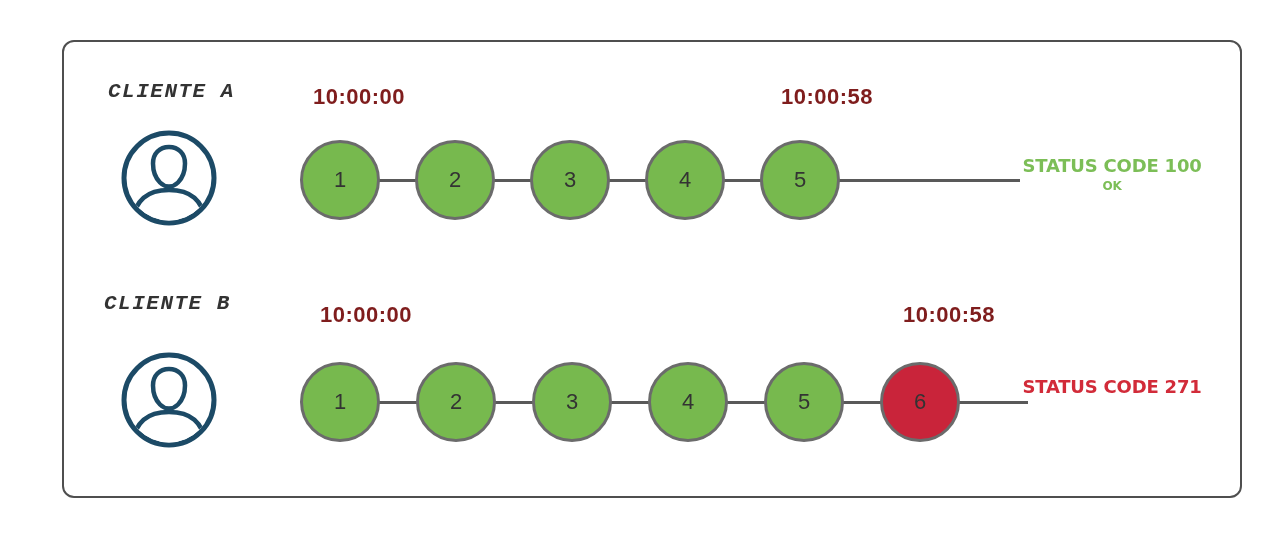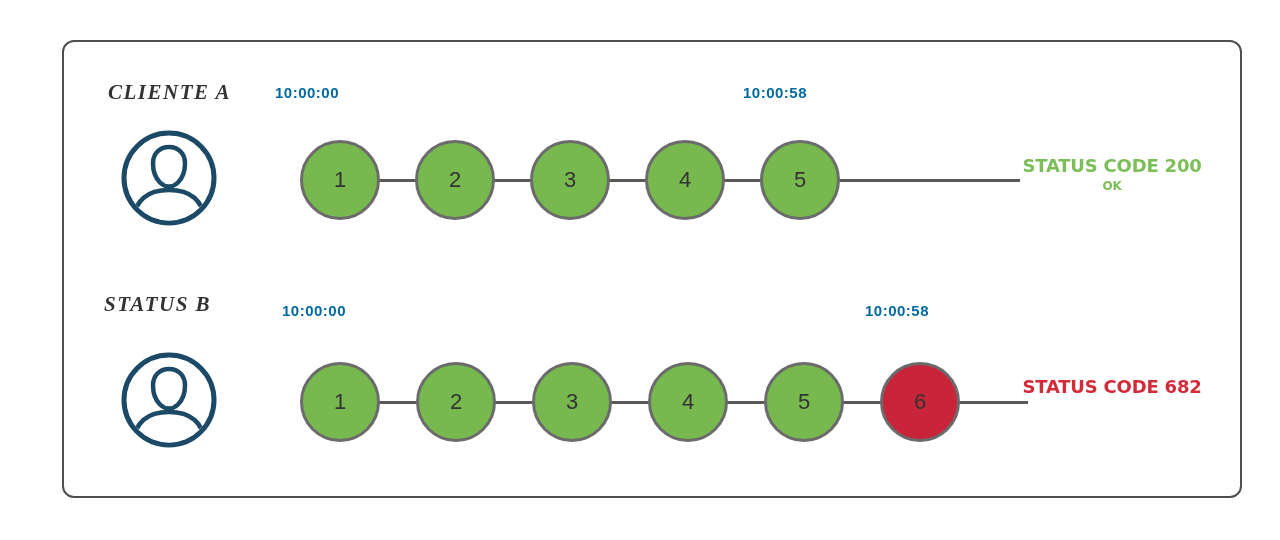--- a/index.html
+++ b/index.html
@@ -12,7 +12,7 @@
     border:2px solid #4f4f4f; border-radius:12px; background:#ffffff;
   }
   .client-label {
-    position:absolute; font-family:Liberation Serif, serif;
+    position:absolute; font-family:Liberation Mono, monospace;
     font-weight:bold; font-style:italic; font-size:21px;
     letter-spacing:1.5px; color:#333333; white-space:nowrap;
   }

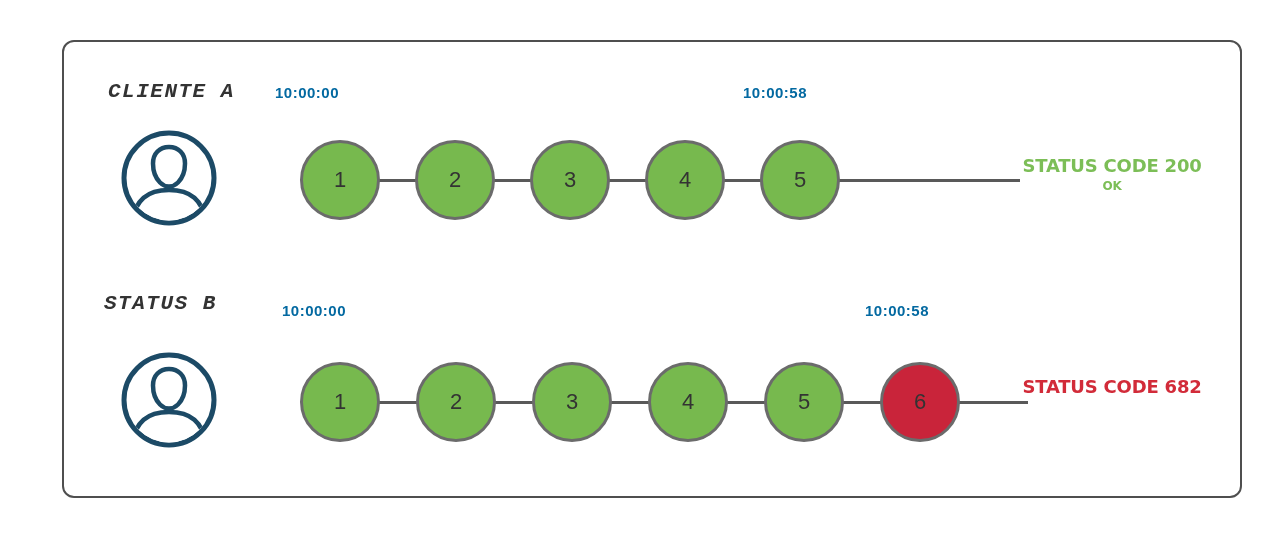--- a/index.html
+++ b/index.html
@@ -17,8 +17,8 @@
     letter-spacing:1.5px; color:#333333; white-space:nowrap;
   }
   .timestamp {
-    position:absolute; width:130px; text-align:left;
-    font-weight:bold; font-size:15px; color:#0369a1; letter-spacing:0.5px;
+    position:absolute; width:130px; text-align:right;
+    font-weight:bold; font-size:22px; color:#7f1d1d; letter-spacing:0.5px;
   }
   .timeline { position:absolute; height:3px; background:#595959; }
   .req {

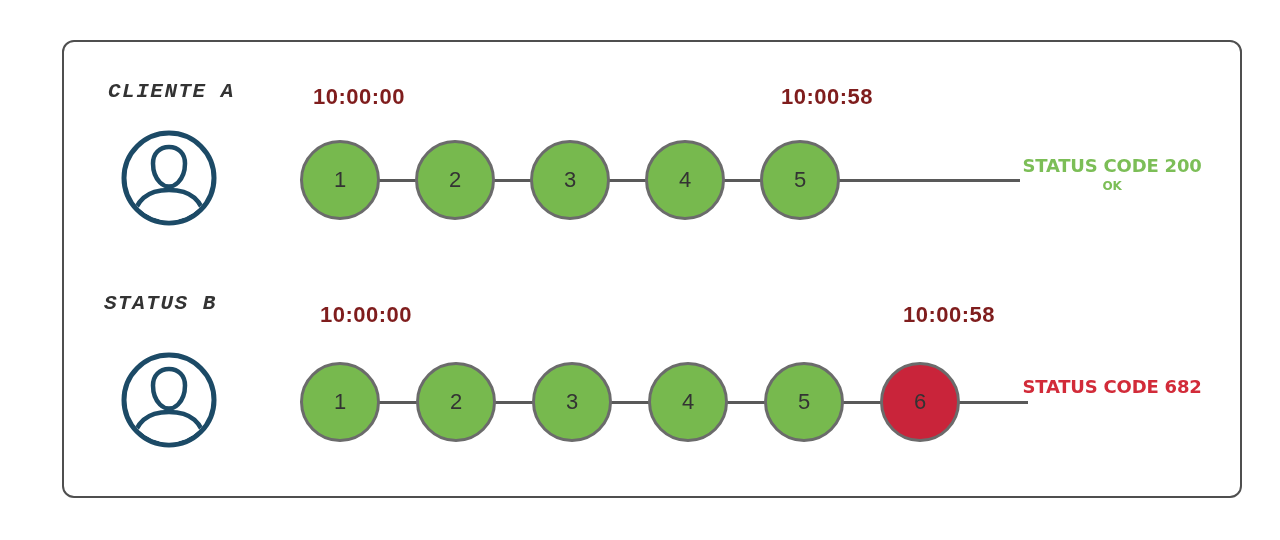--- a/index.html
+++ b/index.html
@@ -101,7 +101,7 @@
   <div class="req ra-c5">5</div>
 
   <div class="status ok ra-status">
-    <div class="l1">STATUS CODE 200</div>
+    <div class="l1">STATUS CODE 100</div>
     <div class="l2">OK</div>
   </div>
 

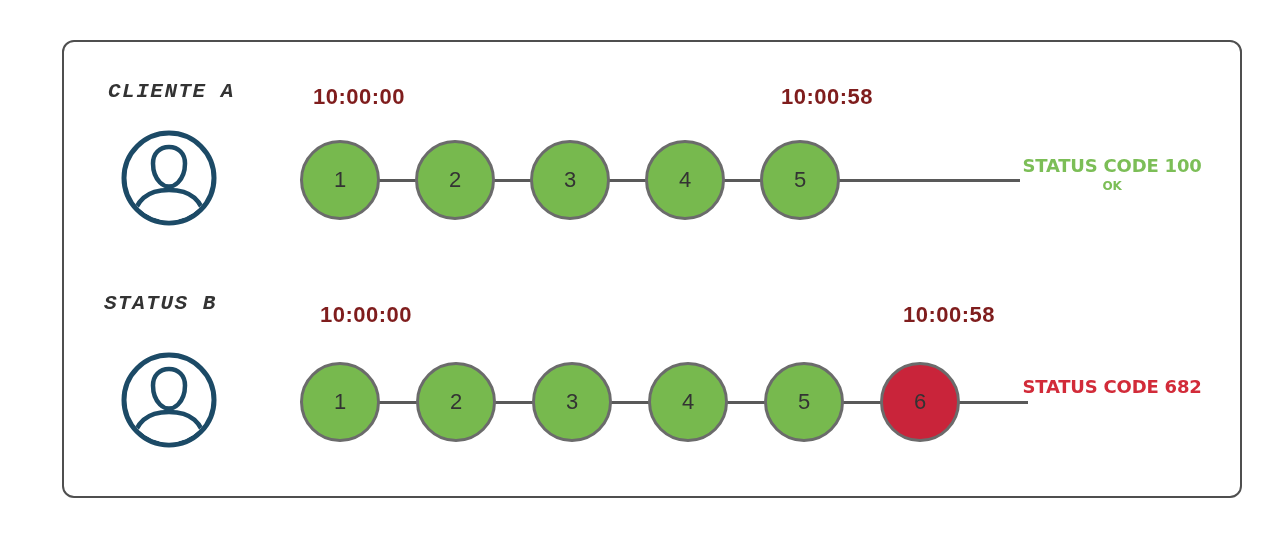--- a/index.html
+++ b/index.html
@@ -105,7 +105,7 @@
     <div class="l2">OK</div>
   </div>
 
-  <div class="client-label rb-label">STATUS B</div>
+  <div class="client-label rb-label">CLIENTE B</div>
 
   <div class="timestamp rb-tstart">10:00:00</div>
   <div class="timestamp rb-tend">10:00:58</div>

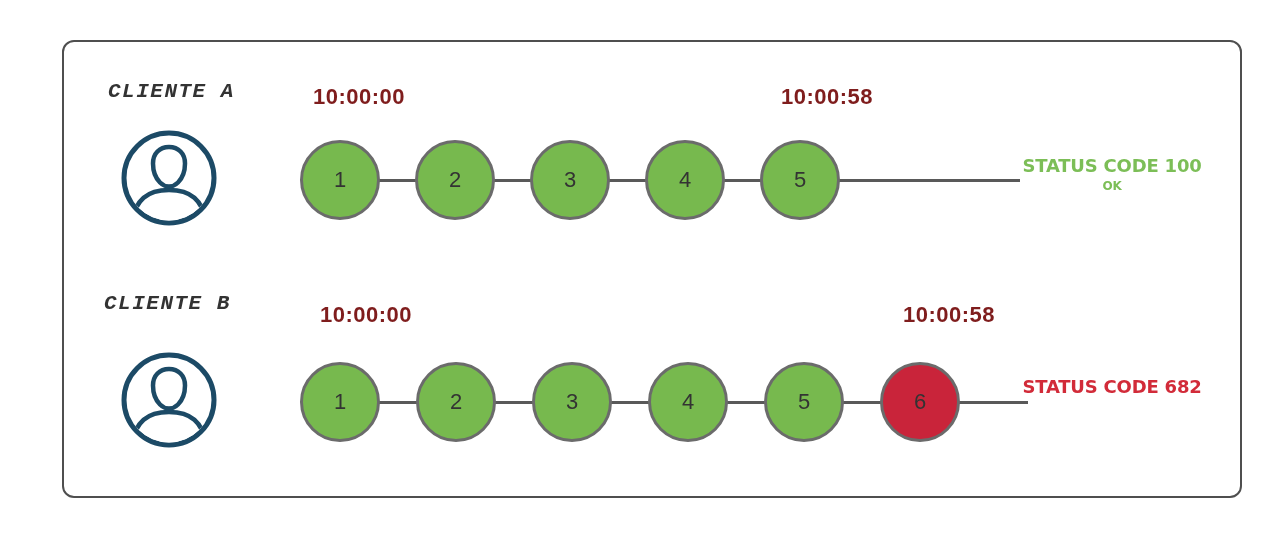--- a/index.html
+++ b/index.html
@@ -135,7 +135,7 @@
   <div class="req blocked rb-c6">6</div>
 
   <div class="status error rb-status">
-    <div class="l1">STATUS CODE 682</div>
+    <div class="l1">STATUS CODE 271</div>
   </div>
 </div>
 

